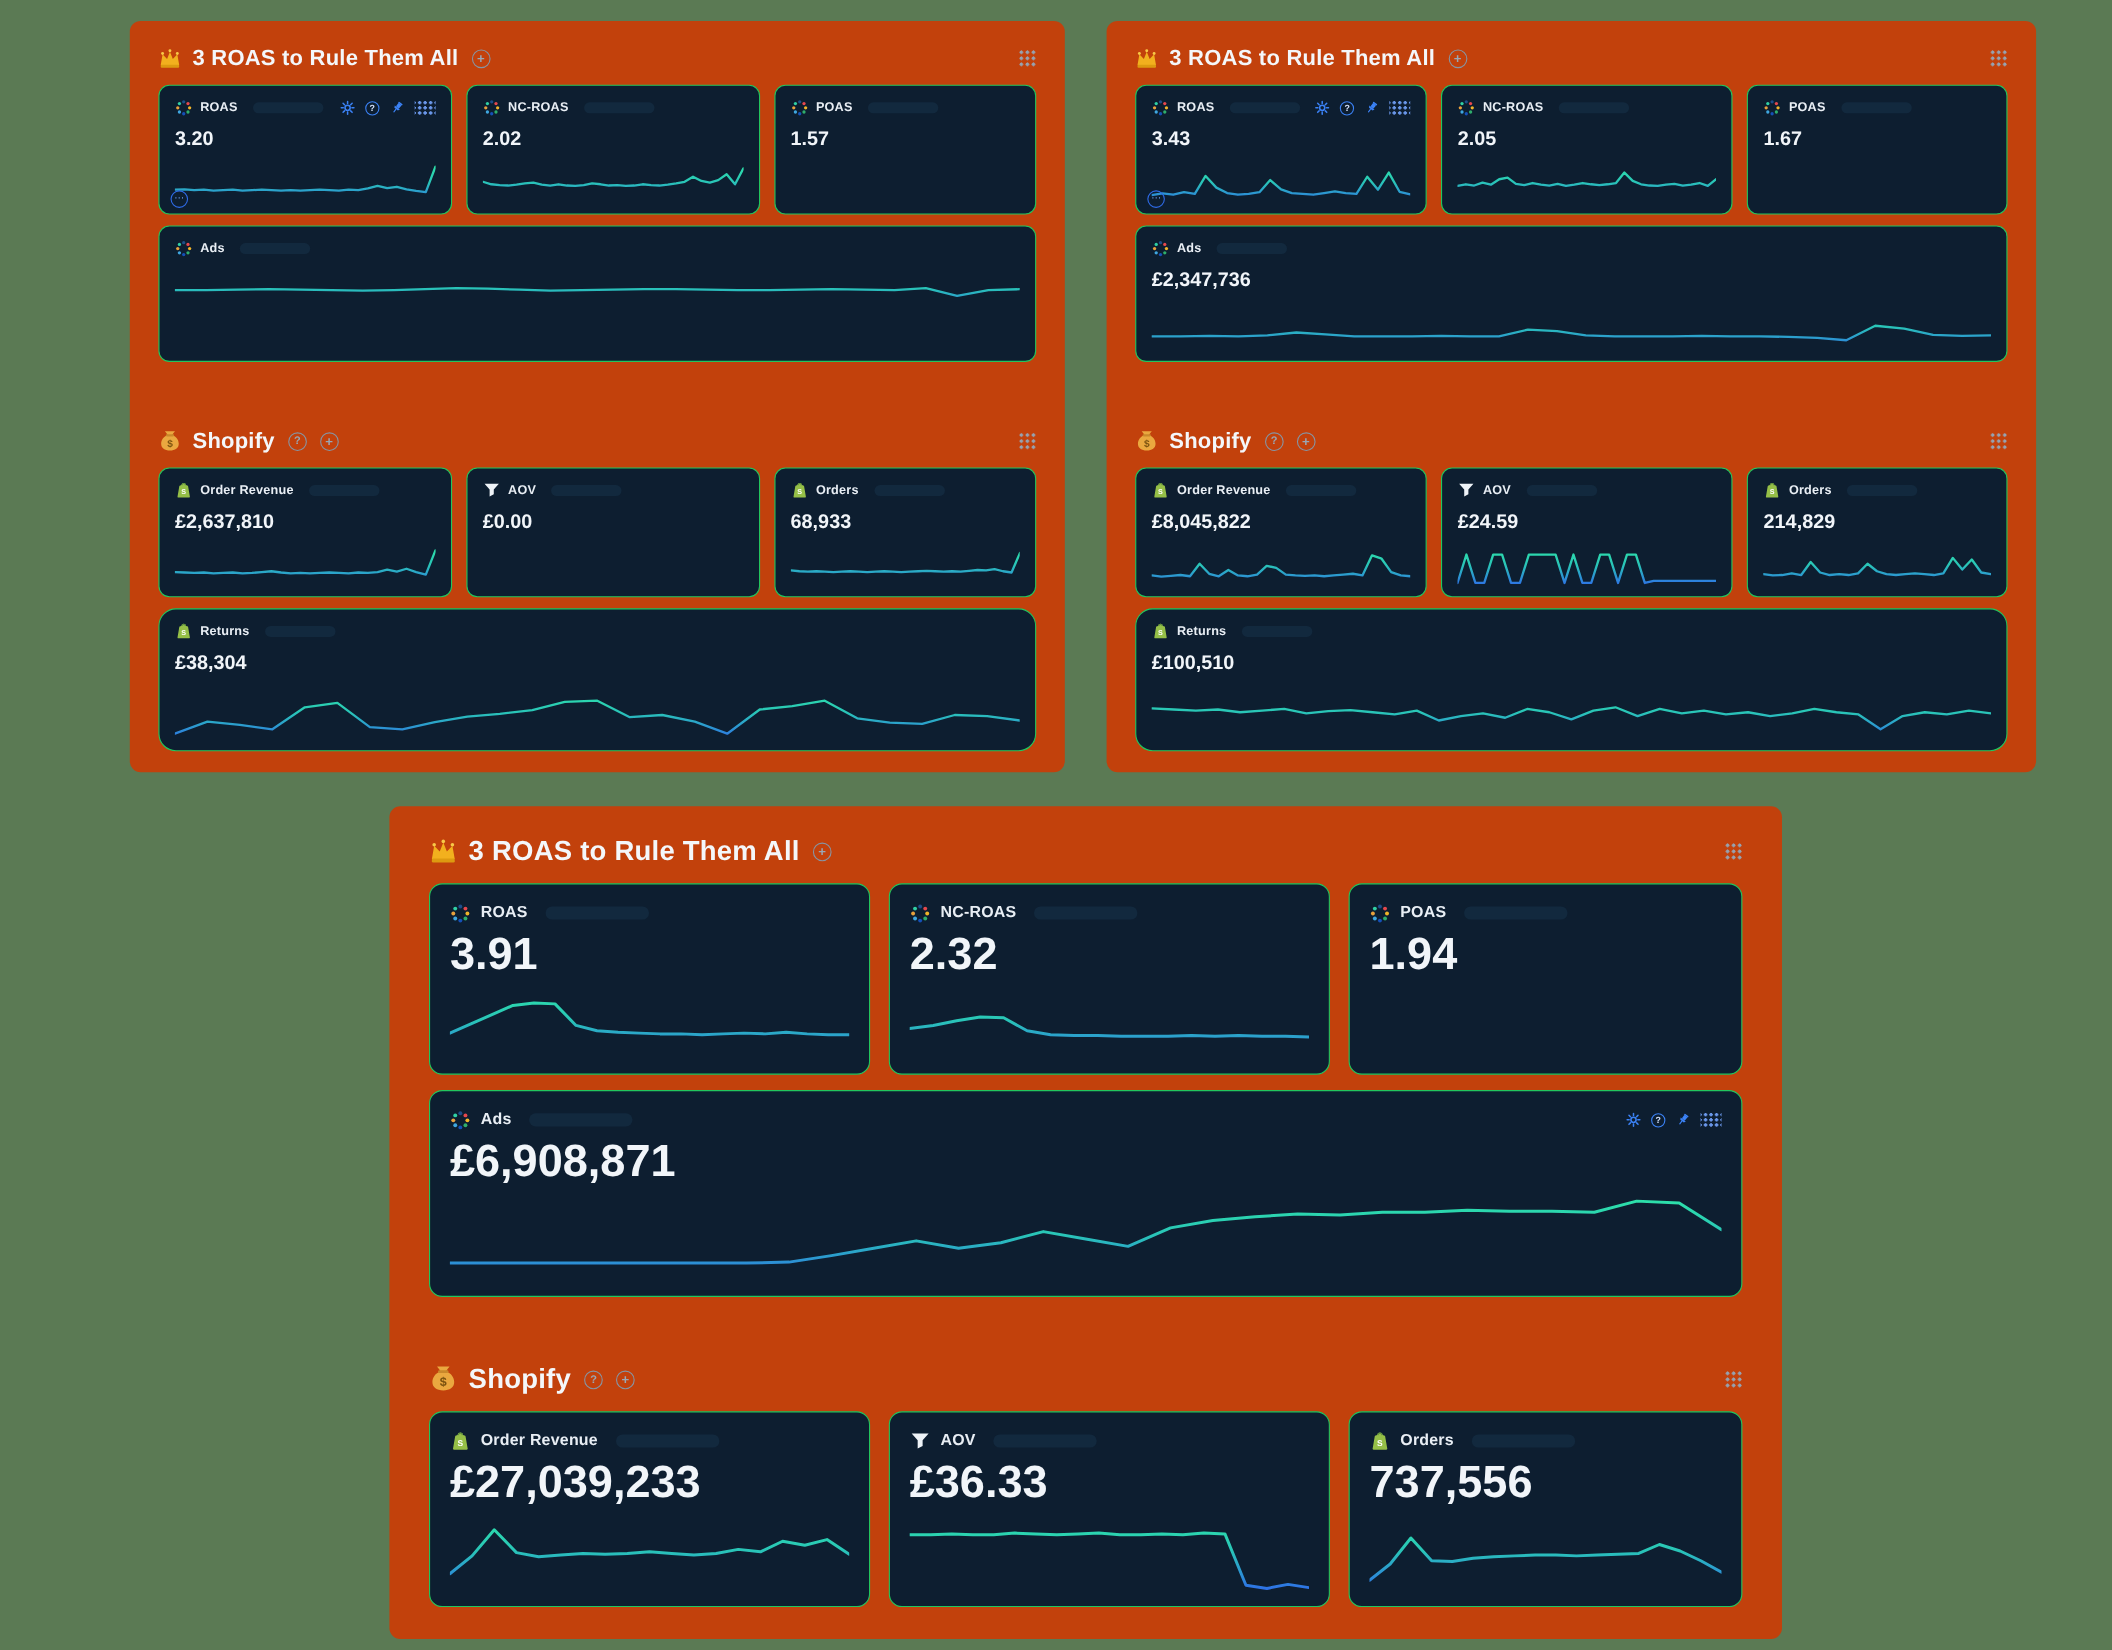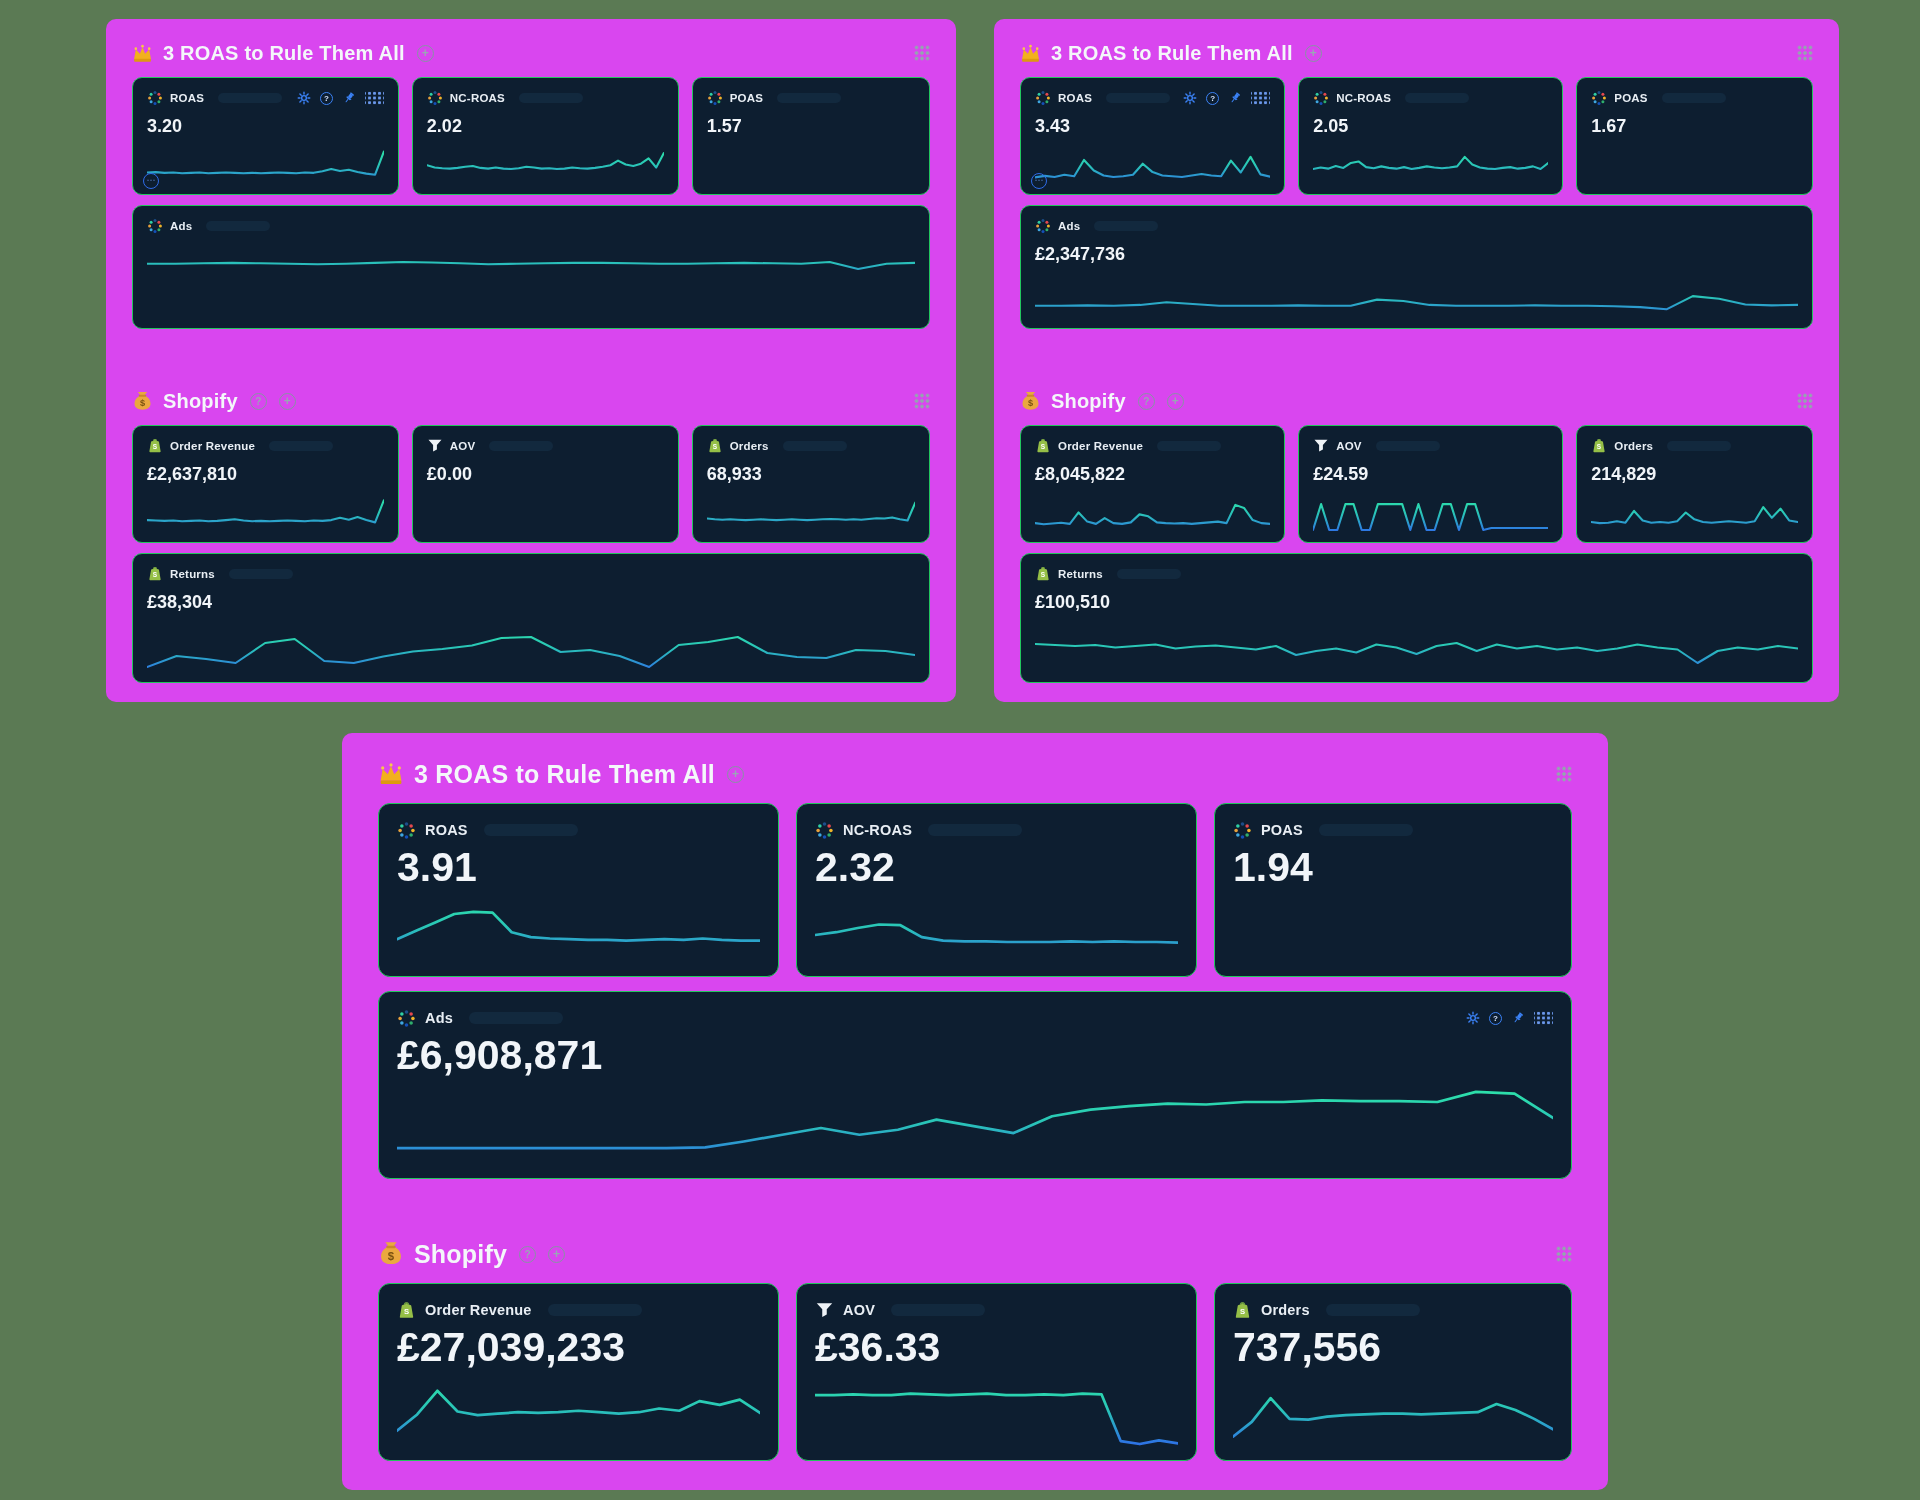--- a/index.html
+++ b/index.html
@@ -6,7 +6,7 @@
   body{width:1920px;height:1500px;position:relative;overflow:hidden;
        font-family:"Liberation Sans",sans-serif;-webkit-font-smoothing:antialiased;}
   *{box-sizing:border-box;}
-  .panel{position:absolute;background:#d946ef;border-radius:10px;color:#e9eef4;padding:18px 26px;}
+  .panel{position:absolute;background:#c2410c;border-radius:10px;color:#e9eef4;padding:18px 26px;margin-left:12px;}
   .panel-a{left:106px;top:19px;width:850px;height:683px;}
   .panel-b{left:994px;top:19px;width:845px;height:683px;}
   .panel-c{left:342px;top:733px;width:1266px;height:757px;padding:22px 36px;}

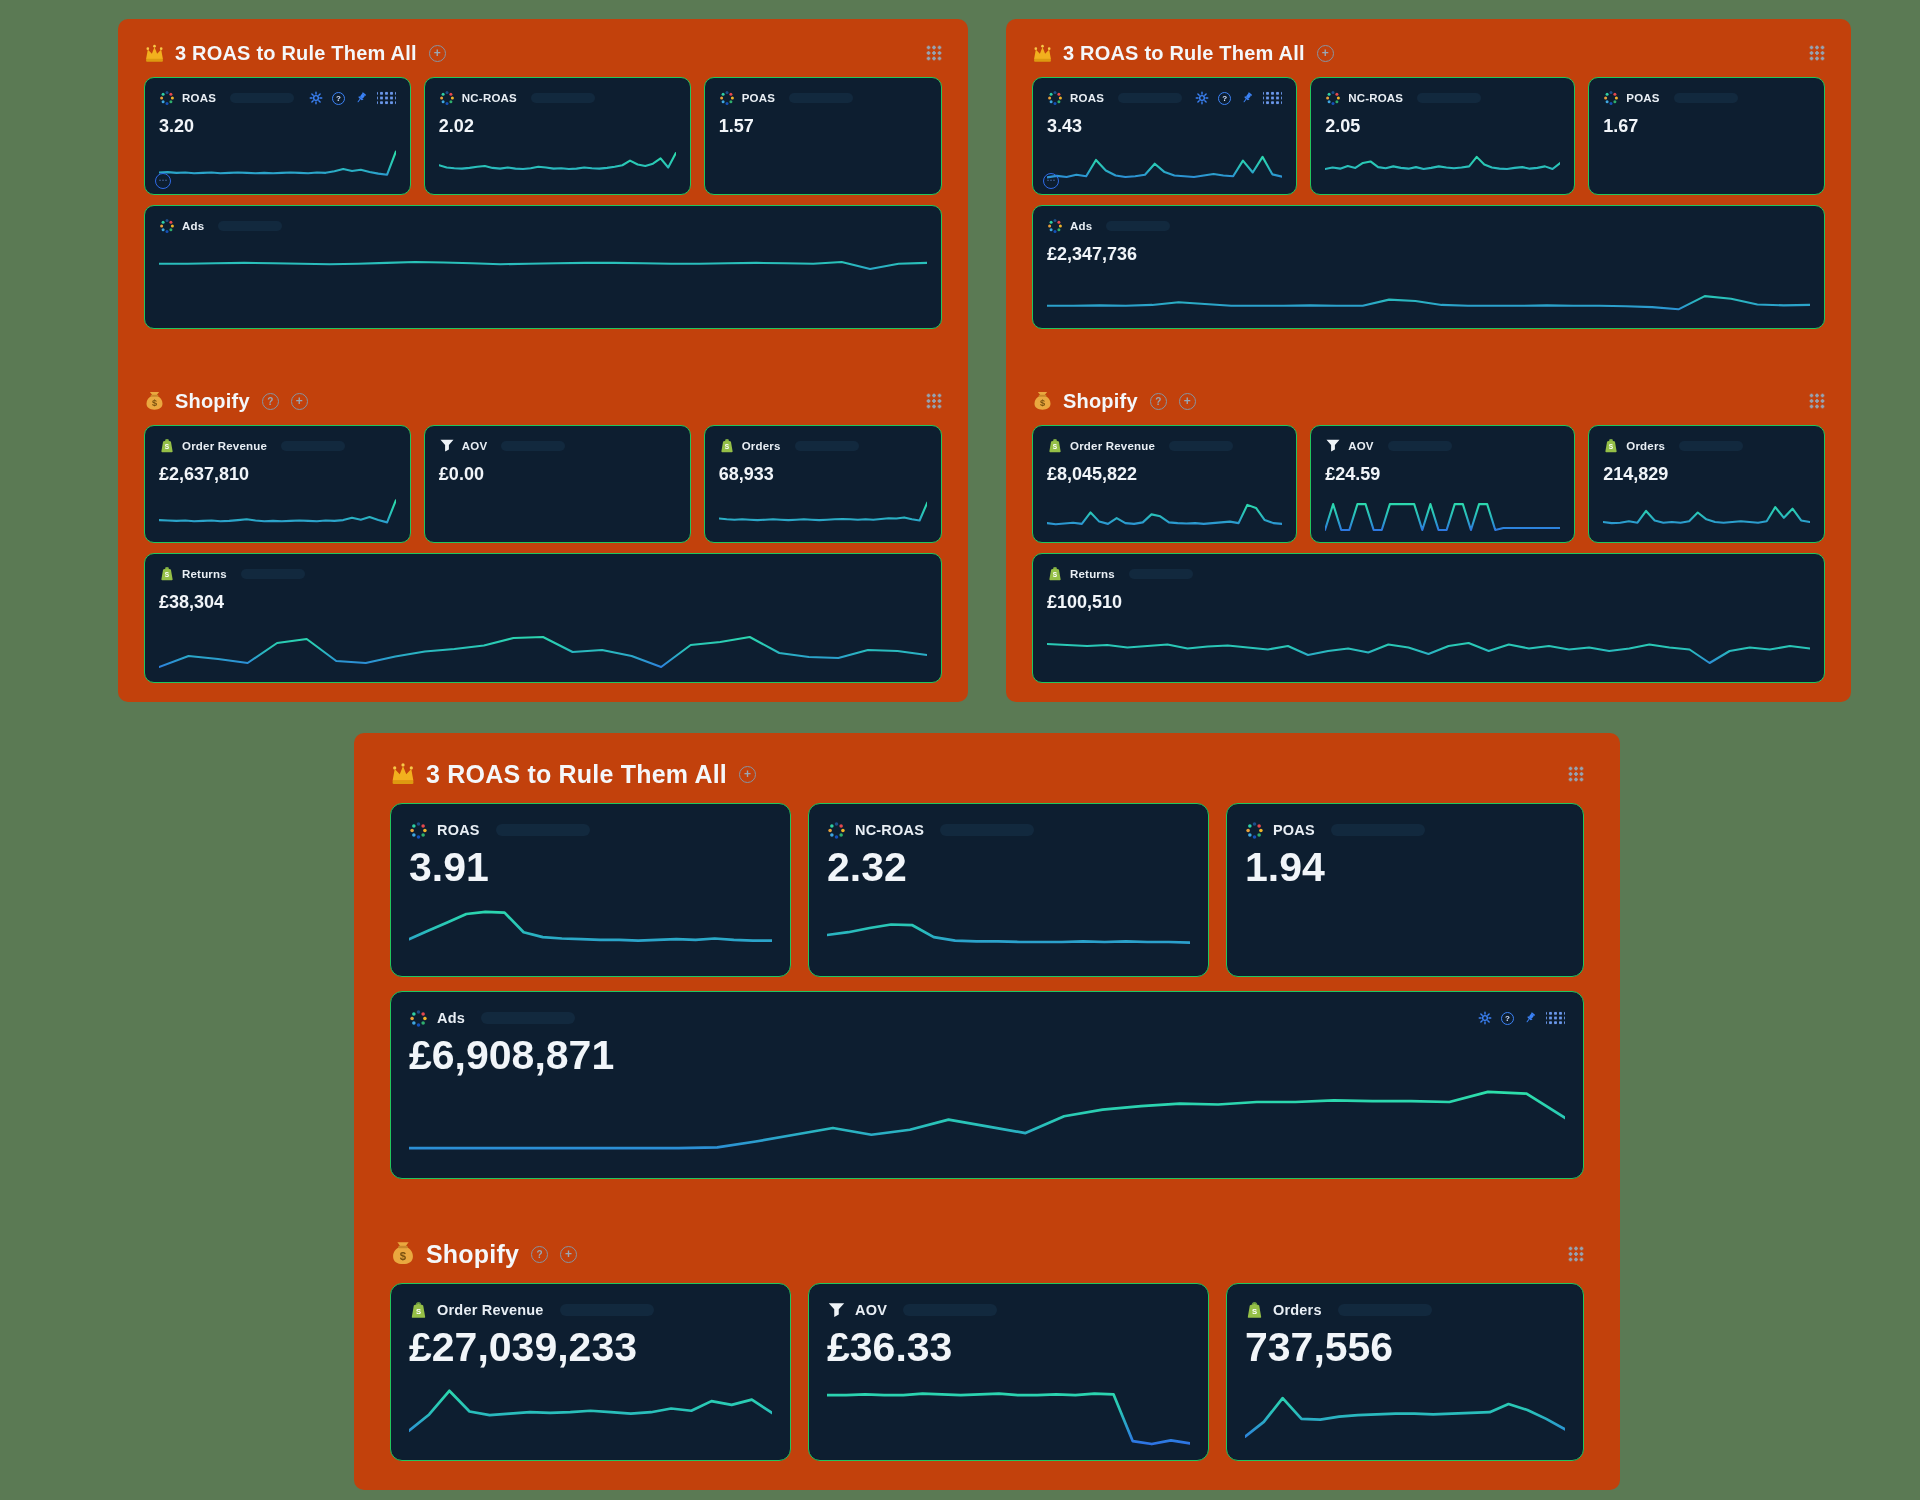--- a/index.html
+++ b/index.html
@@ -30,7 +30,7 @@
   .card{position:relative;background:#0d1e30;border:1px solid #22c55e;border-radius:10px;padding:12px 14px;height:118px;}
   .panel-c .card{height:174px;padding:16px 18px;border-radius:12px;}
   .wide{margin-top:10px;height:124px;}
-  .wide.rt{height:130px;}
+  .wide.rt{height:130px;border-radius:16px;}
   .panel-c .wide{margin-top:14px;height:188px;}
   .sec2{margin-top:56px;}
   .panel-c .sec2{margin-top:56px;}

